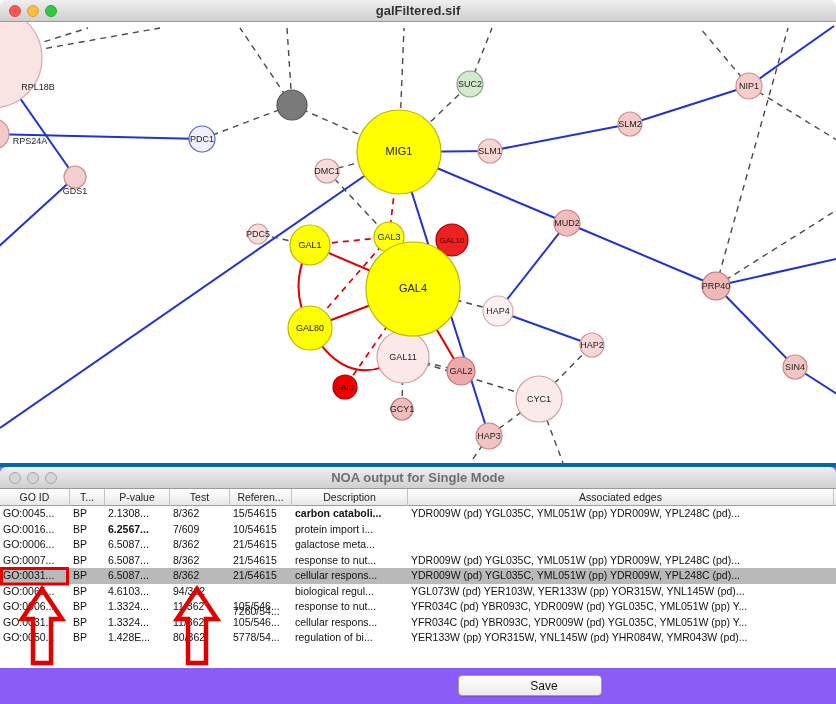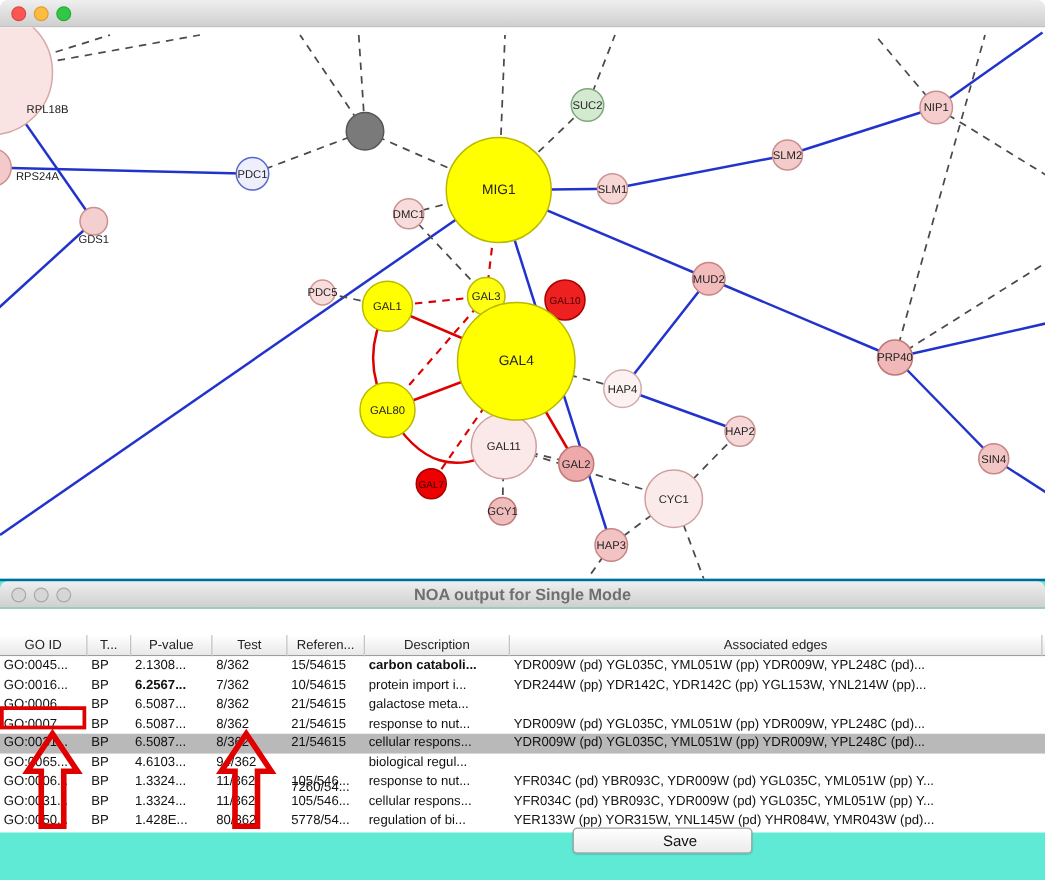--- a/index.html
+++ b/index.html
@@ -60,6 +60,7 @@
         <span class="light yellow"></span>
         <span class="light green"></span>
       </div>
+      <div class="title-text">galFiltered.sif</div>
     </div>
     <div class="canvas">
       <svg id="network-svg" width="836" height="441" viewBox="0 0 836 441" xmlns="http://www.w3.org/2000/svg">

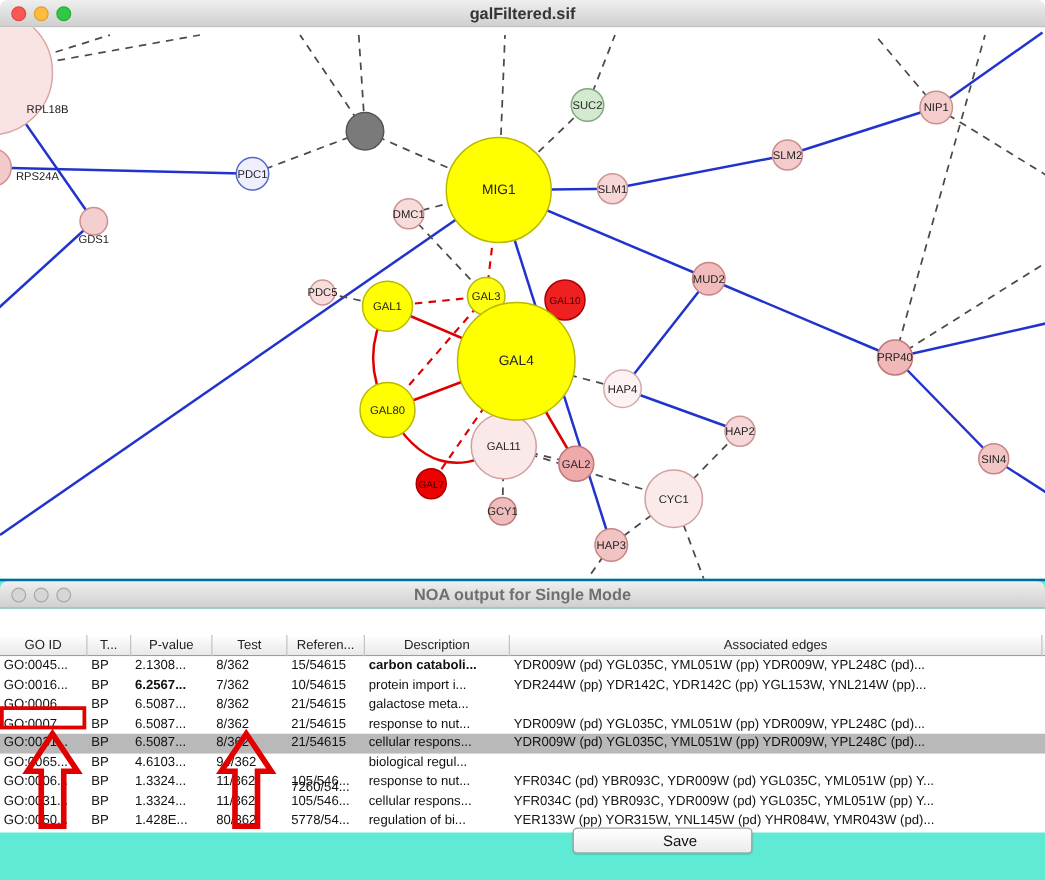--- a/index.html
+++ b/index.html
@@ -8,7 +8,7 @@
 
   
   .window-top{position:absolute;left:0;top:0;width:836px;height:463px;background:#fff;}
-  .window-bottom{position:absolute;left:0;top:463px;width:836px;height:241px;background:#5eead4;border-top:2px solid #0369a1;}
+  .window-bottom{position:absolute;left:0;top:463px;width:836px;height:241px;background:#8b5cf6;border-top:4px solid #0369a1;}
 
   .titlebar{position:absolute;left:0;top:0;width:100%;height:22px;
     background:linear-gradient(#efefef,#cfcfcf);border-bottom:1px solid #9a9a9a;

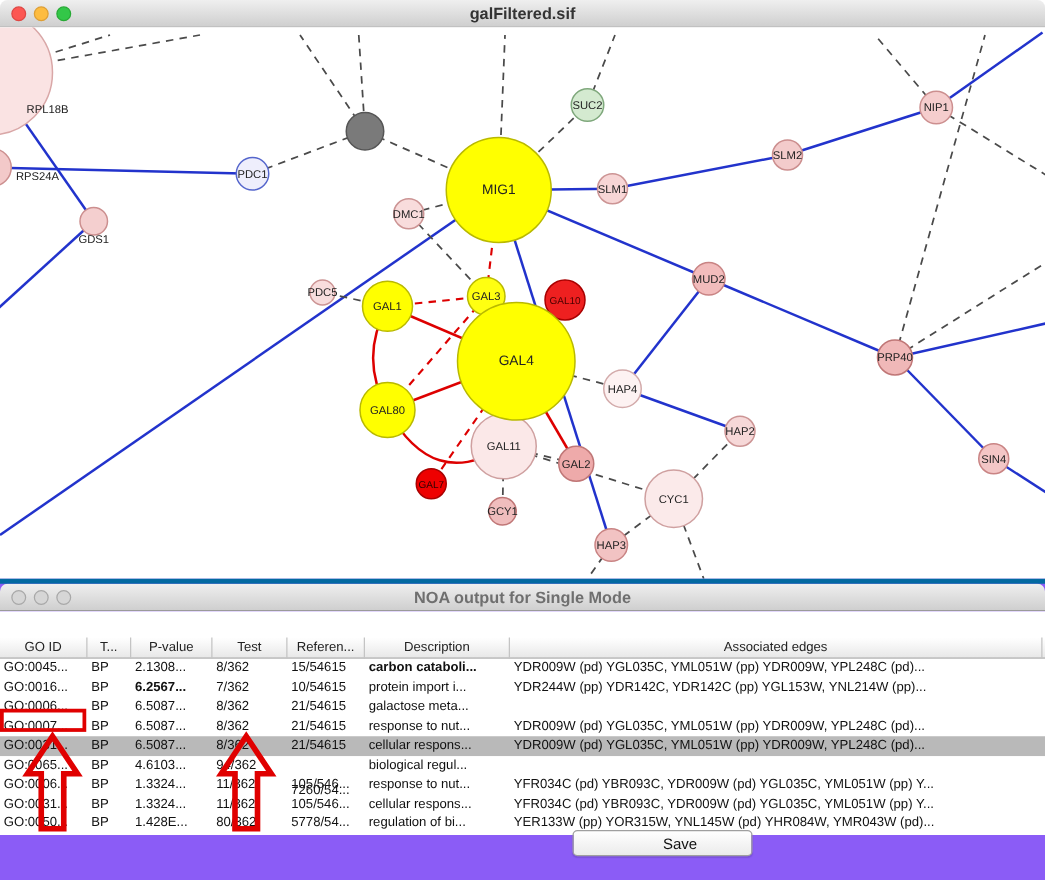--- a/index.html
+++ b/index.html
@@ -29,7 +29,7 @@
   
   .noa-table{position:absolute;left:0;top:22px;width:836px;height:179px;background:#fff;overflow:hidden;}
   .thead{display:flex;height:17px;background:linear-gradient(#ffffff,#e8e8e8);
-    border-bottom:1px solid #9d9d9d;margin-top:21px;}
+    border-bottom:1px solid #9d9d9d;}
   .hcell{flex:0 0 auto;height:17px;line-height:16px;font-size:10.5px;color:#222;
     text-align:center;border-right:1px solid #c4c4c4;overflow:hidden;white-space:nowrap;}
   .tbody{}

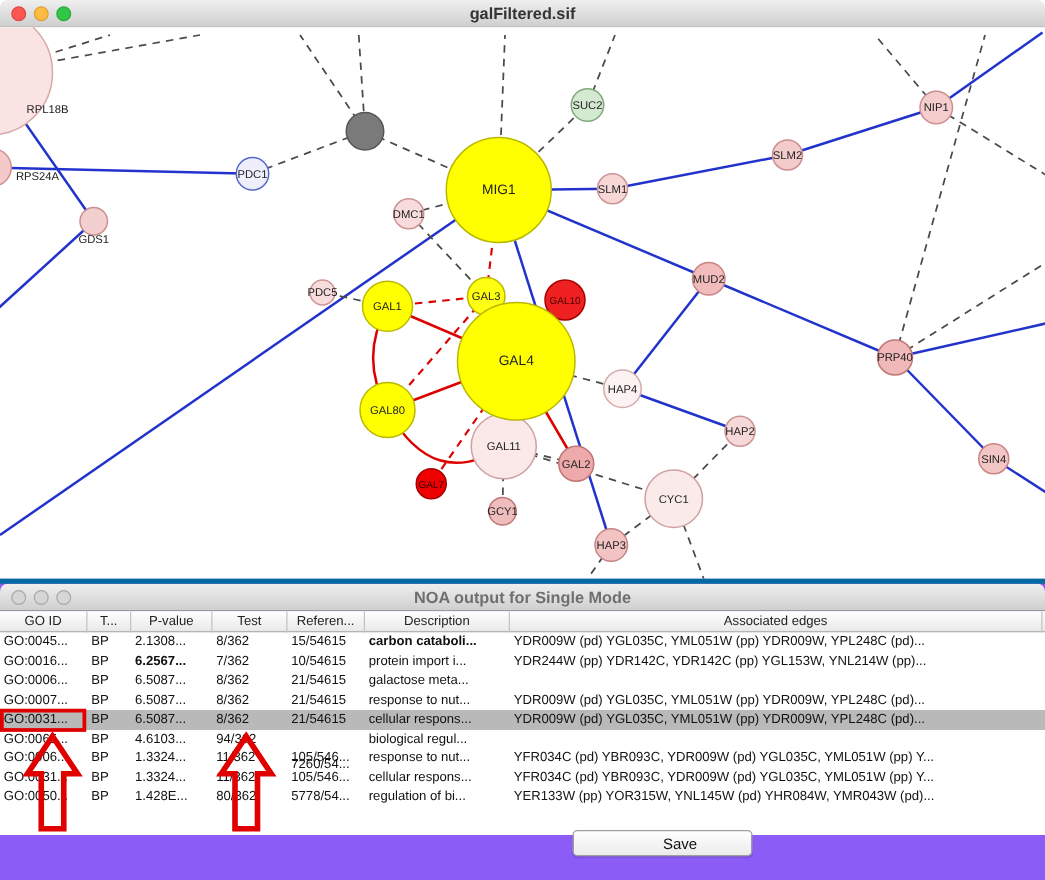--- a/index.html
+++ b/index.html
@@ -209,7 +209,7 @@
             <div class="tcell" style="width: 70px;">GO:0016...</div>
             <div class="tcell" style="width: 35px;">BP</div>
             <div class="tcell" style="width: 65px; font-weight: bold;">6.2567...</div>
-            <div class="tcell" style="width: 60px;">7/362</div>
+            <div class="tcell" style="width: 60px;">7/609</div>
             <div class="tcell" style="width: 62px;">10/54615</div>
             <div class="tcell" style="width: 116px;">protein import i...</div>
             <div class="tcell" style="width: 426px;">YDR244W (pp) YDR142C, YDR142C (pp) YGL153W, YNL214W (pp)...</div>

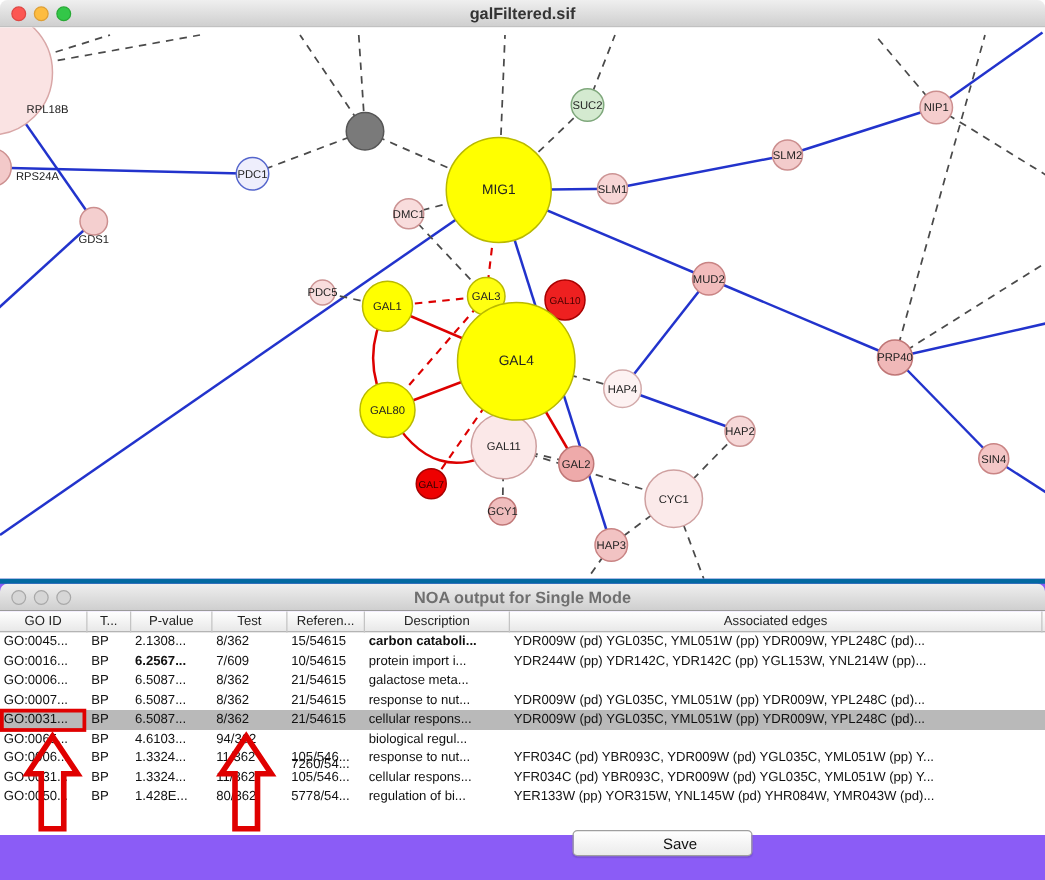--- a/index.html
+++ b/index.html
@@ -212,7 +212,6 @@
             <div class="tcell" style="width: 60px;">7/609</div>
             <div class="tcell" style="width: 62px;">10/54615</div>
             <div class="tcell" style="width: 116px;">protein import i...</div>
-            <div class="tcell" style="width: 426px;">YDR244W (pp) YDR142C, YDR142C (pp) YGL153W, YNL214W (pp)...</div>
           </div>
           <div class="trow">
             <div class="tcell" style="width: 70px;">GO:0006...</div>

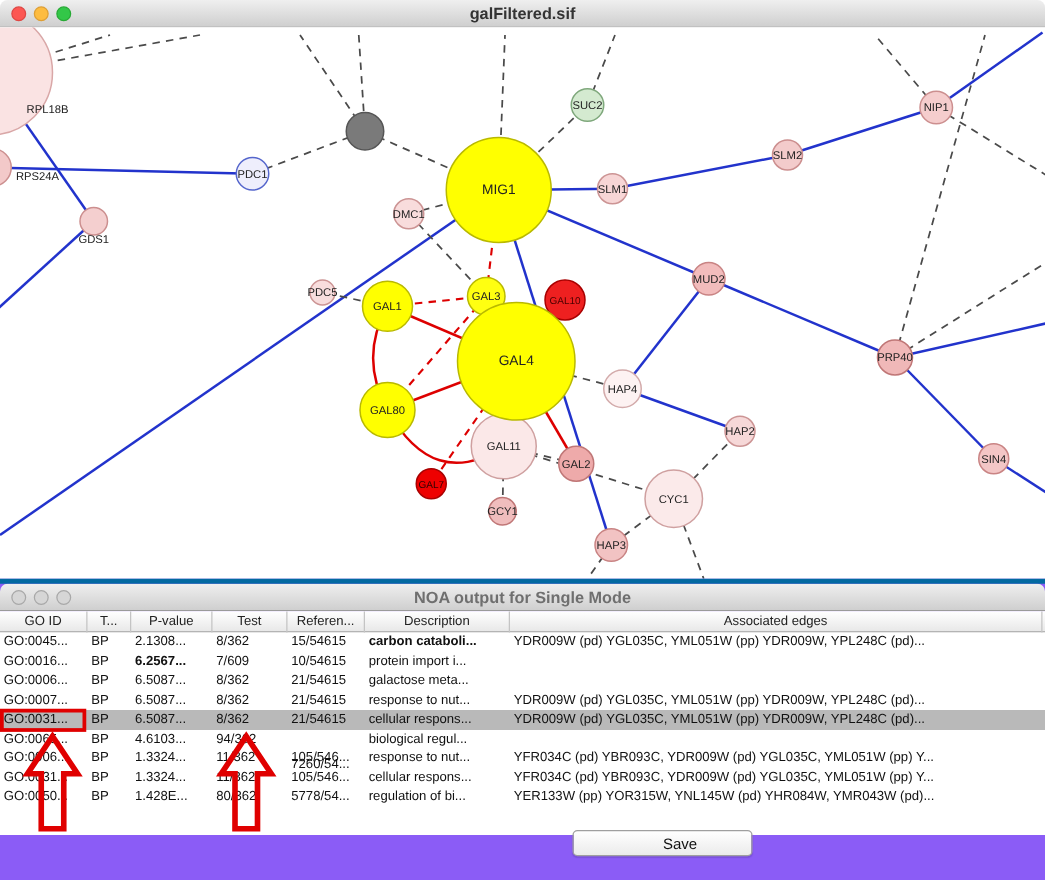--- a/index.html
+++ b/index.html
@@ -246,6 +246,7 @@
             <div class="tcell" style="width: 60px;">94/362</div>
             <div class="tcell" style="width: 62px; margin-top: 20px;">7260/54...</div>
             <div class="tcell" style="width: 116px;">biological regul...</div>
+            <div class="tcell" style="width: 426px;">YGL073W (pd) YER103W, YER133W (pp) YOR315W, YNL145W (pd)...</div>
           </div>
           <div class="trow">
             <div class="tcell" style="width: 70px;">GO:0006...</div>

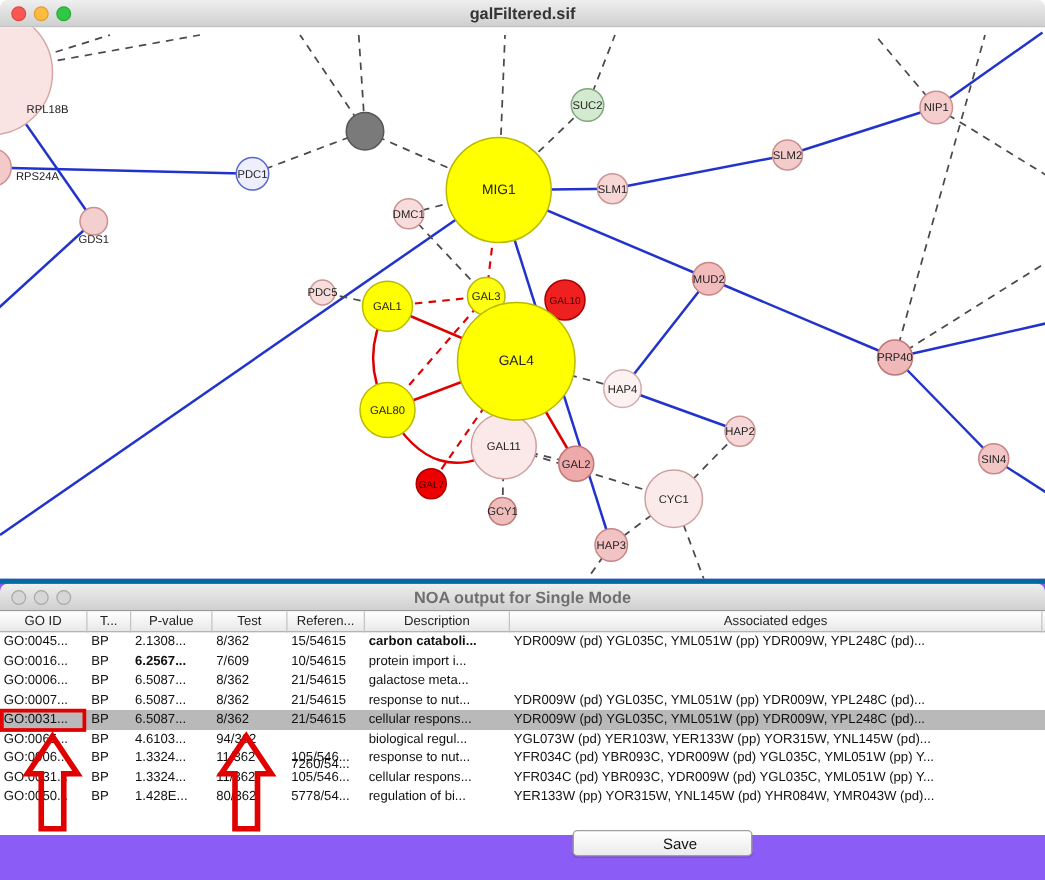--- a/index.html
+++ b/index.html
@@ -42,7 +42,7 @@
   .btn{position:absolute;height:21px;border:1px solid #9f9f9f;border-radius:4px;
     background:linear-gradient(#ffffff,#ebebeb);font-size:12px;color:#111;
     text-align:center;line-height:19px;box-shadow:0 1px 1px rgba(0,0,0,.12);}
-  .btn-save{left:458px;top:197px;width:144px;padding-left:34px;}
+  .btn-save{left:458px;top:208px;width:144px;padding-left:34px;}
   .btn-cancel{left:676px;top:197px;width:124px;}
 
   

